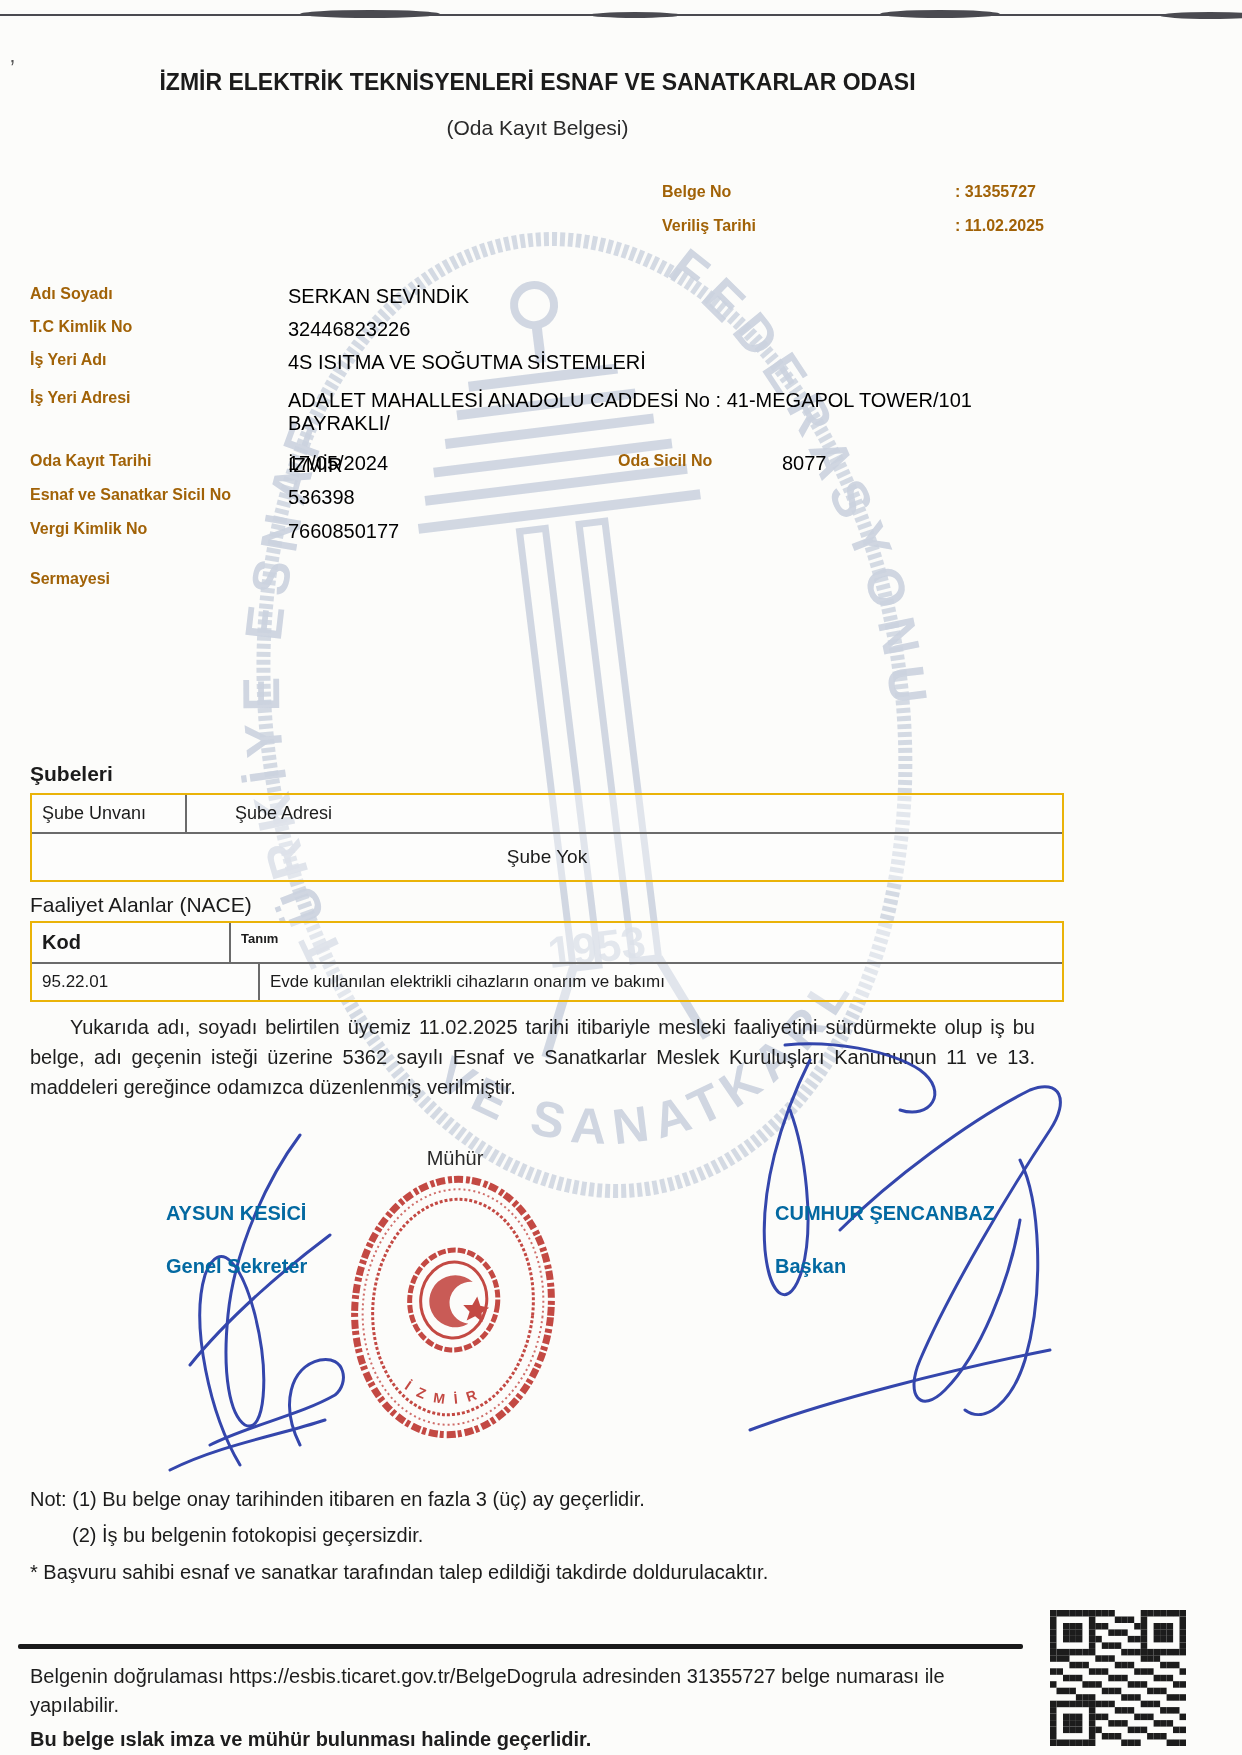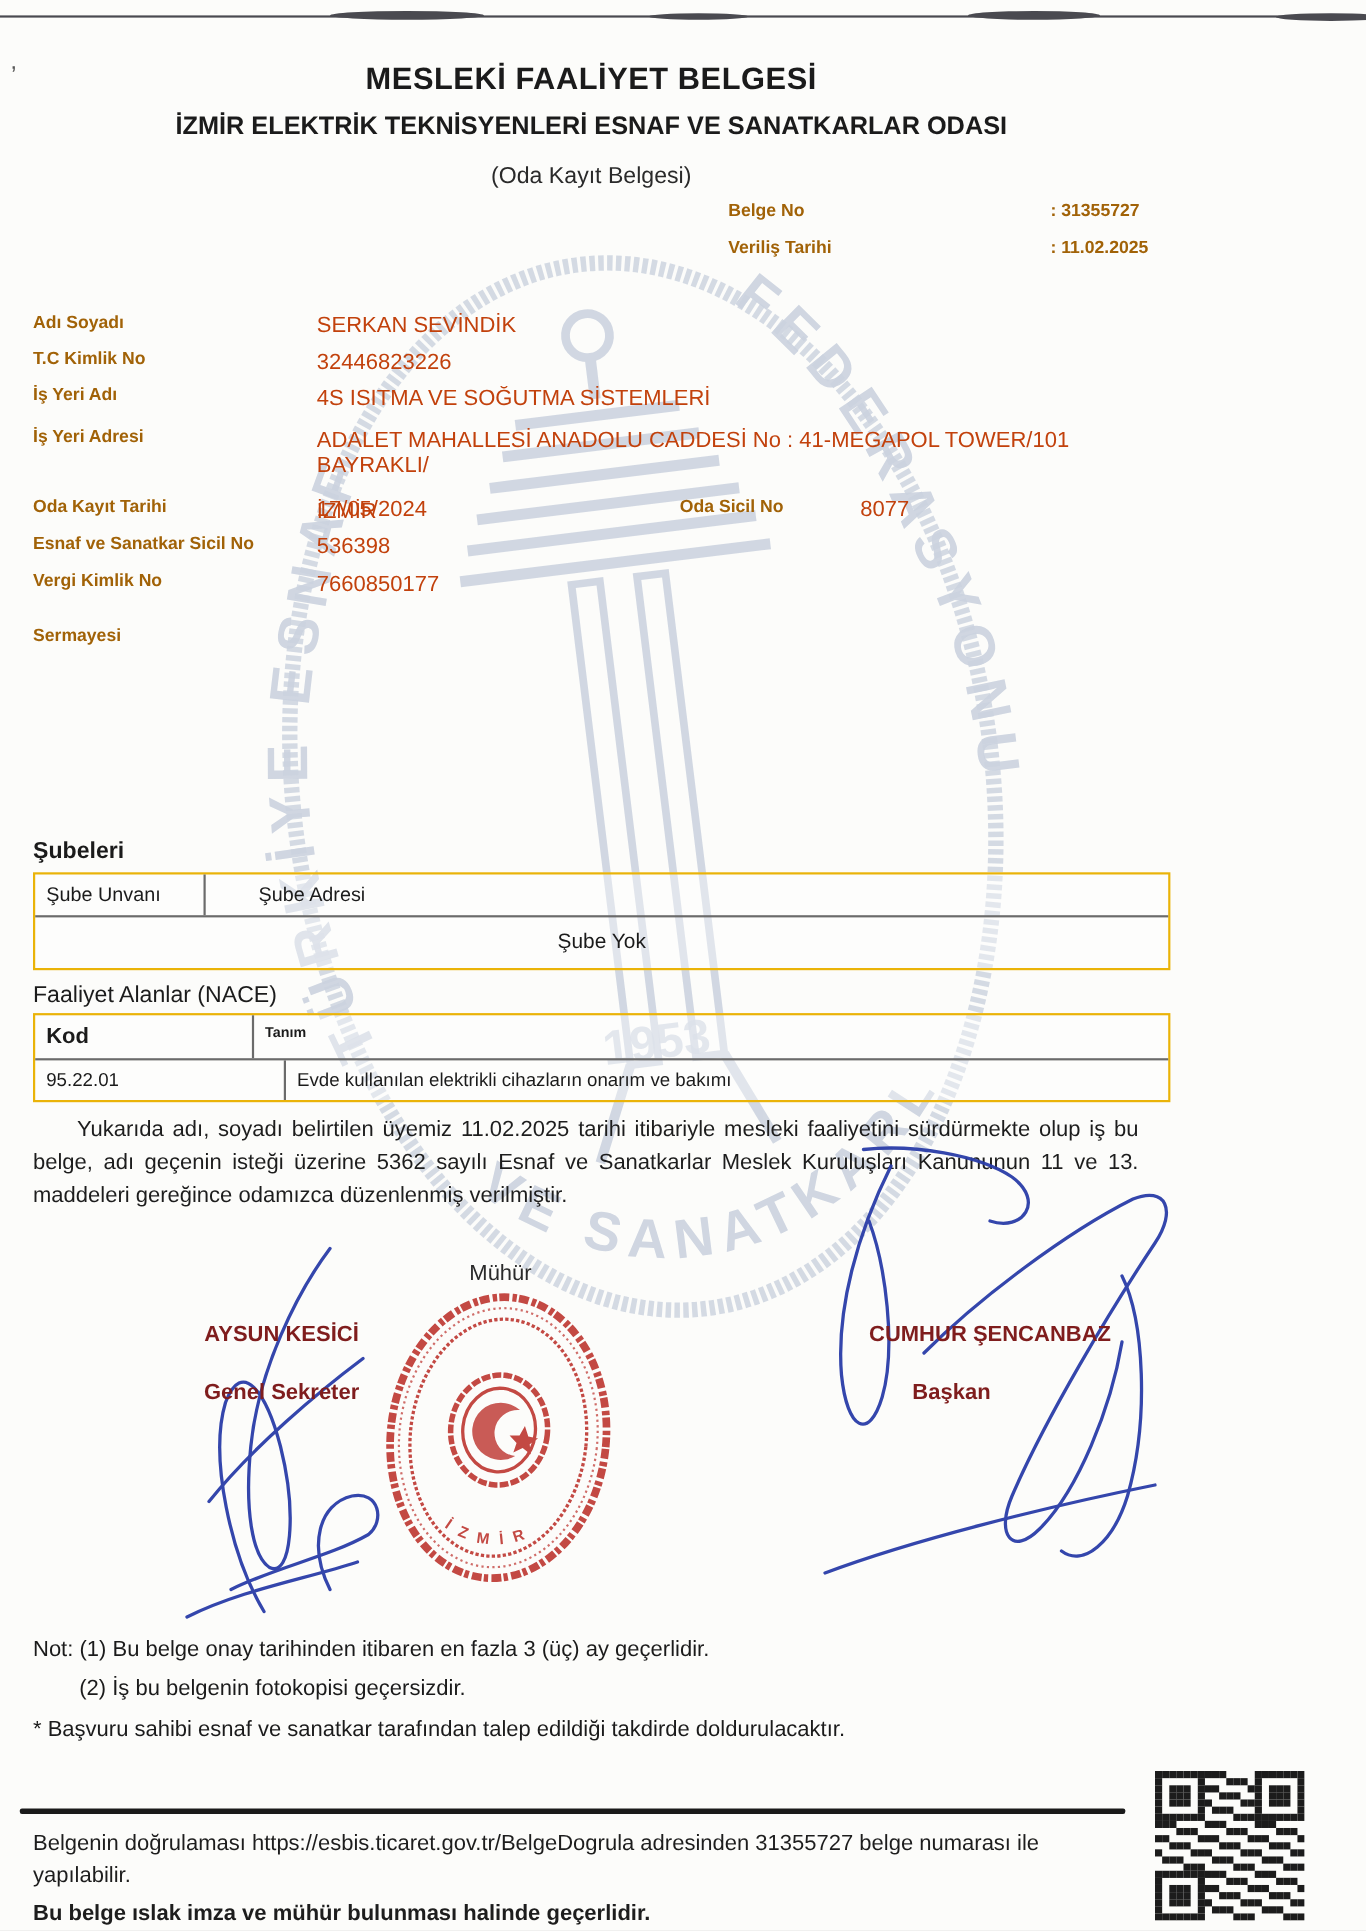--- a/index.html
+++ b/index.html
@@ -74,7 +74,6 @@
   </svg>
 
   <div class="abs center" style="left:0;top:56px;width:1075px;">
-    <div class="b" style="font-size:28px;letter-spacing:.5px;">MESLEKİ FAALİYET BELGESİ</div>
     <div class="b" style="font-size:23px;margin-top:13px;">İZMİR ELEKTRİK TEKNİSYENLERİ ESNAF VE SANATKARLAR ODASI</div>
     <div style="font-size:21px;margin-top:20px;color:#2a2a2a;">(Oda Kayıt Belgesi)</div>
   </div>

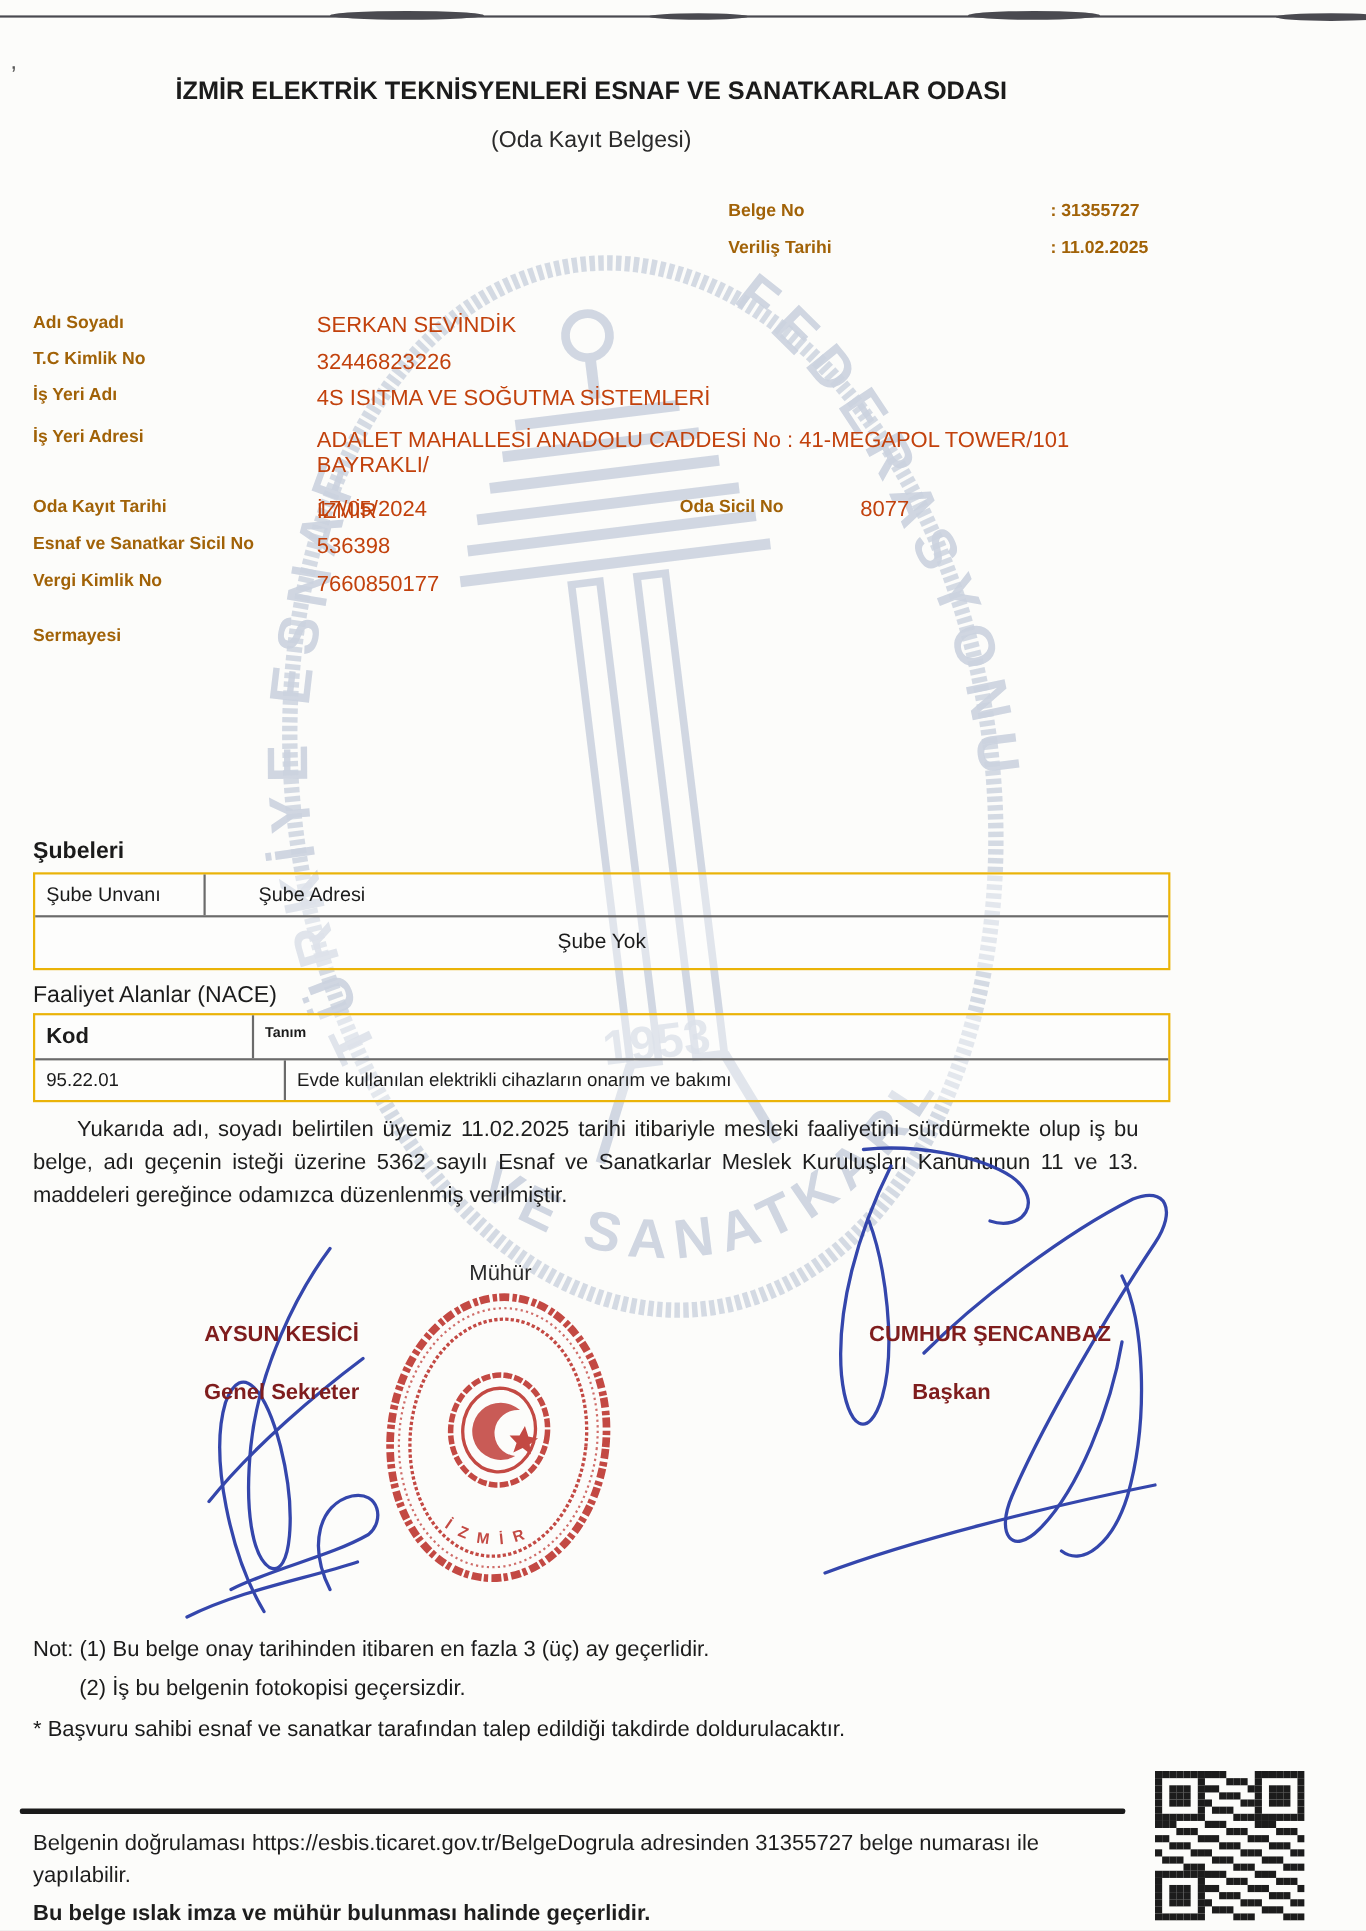--- a/index.html
+++ b/index.html
@@ -11,7 +11,7 @@
   .scanline{position:absolute;left:0;top:13px;width:1242px;height:3px;}
   .scanline i{position:absolute;background:#4a4a50;border-radius:50%;}
   .lbl{font-size:16px;font-weight:bold;color:#a16207;}
-  .val{font-size:20px;color:#c2410c;}
+  .val{font-size:20px;color:#000000;}
   .doc-table{position:absolute;border:2px solid #eab308;background:rgba(255,255,255,.35);}
   .doc-table .hdr{display:flex;border-bottom:2px solid #6b6b6b;}
   .doc-table .cell{font-size:18px;padding:8px 10px;box-sizing:border-box;}

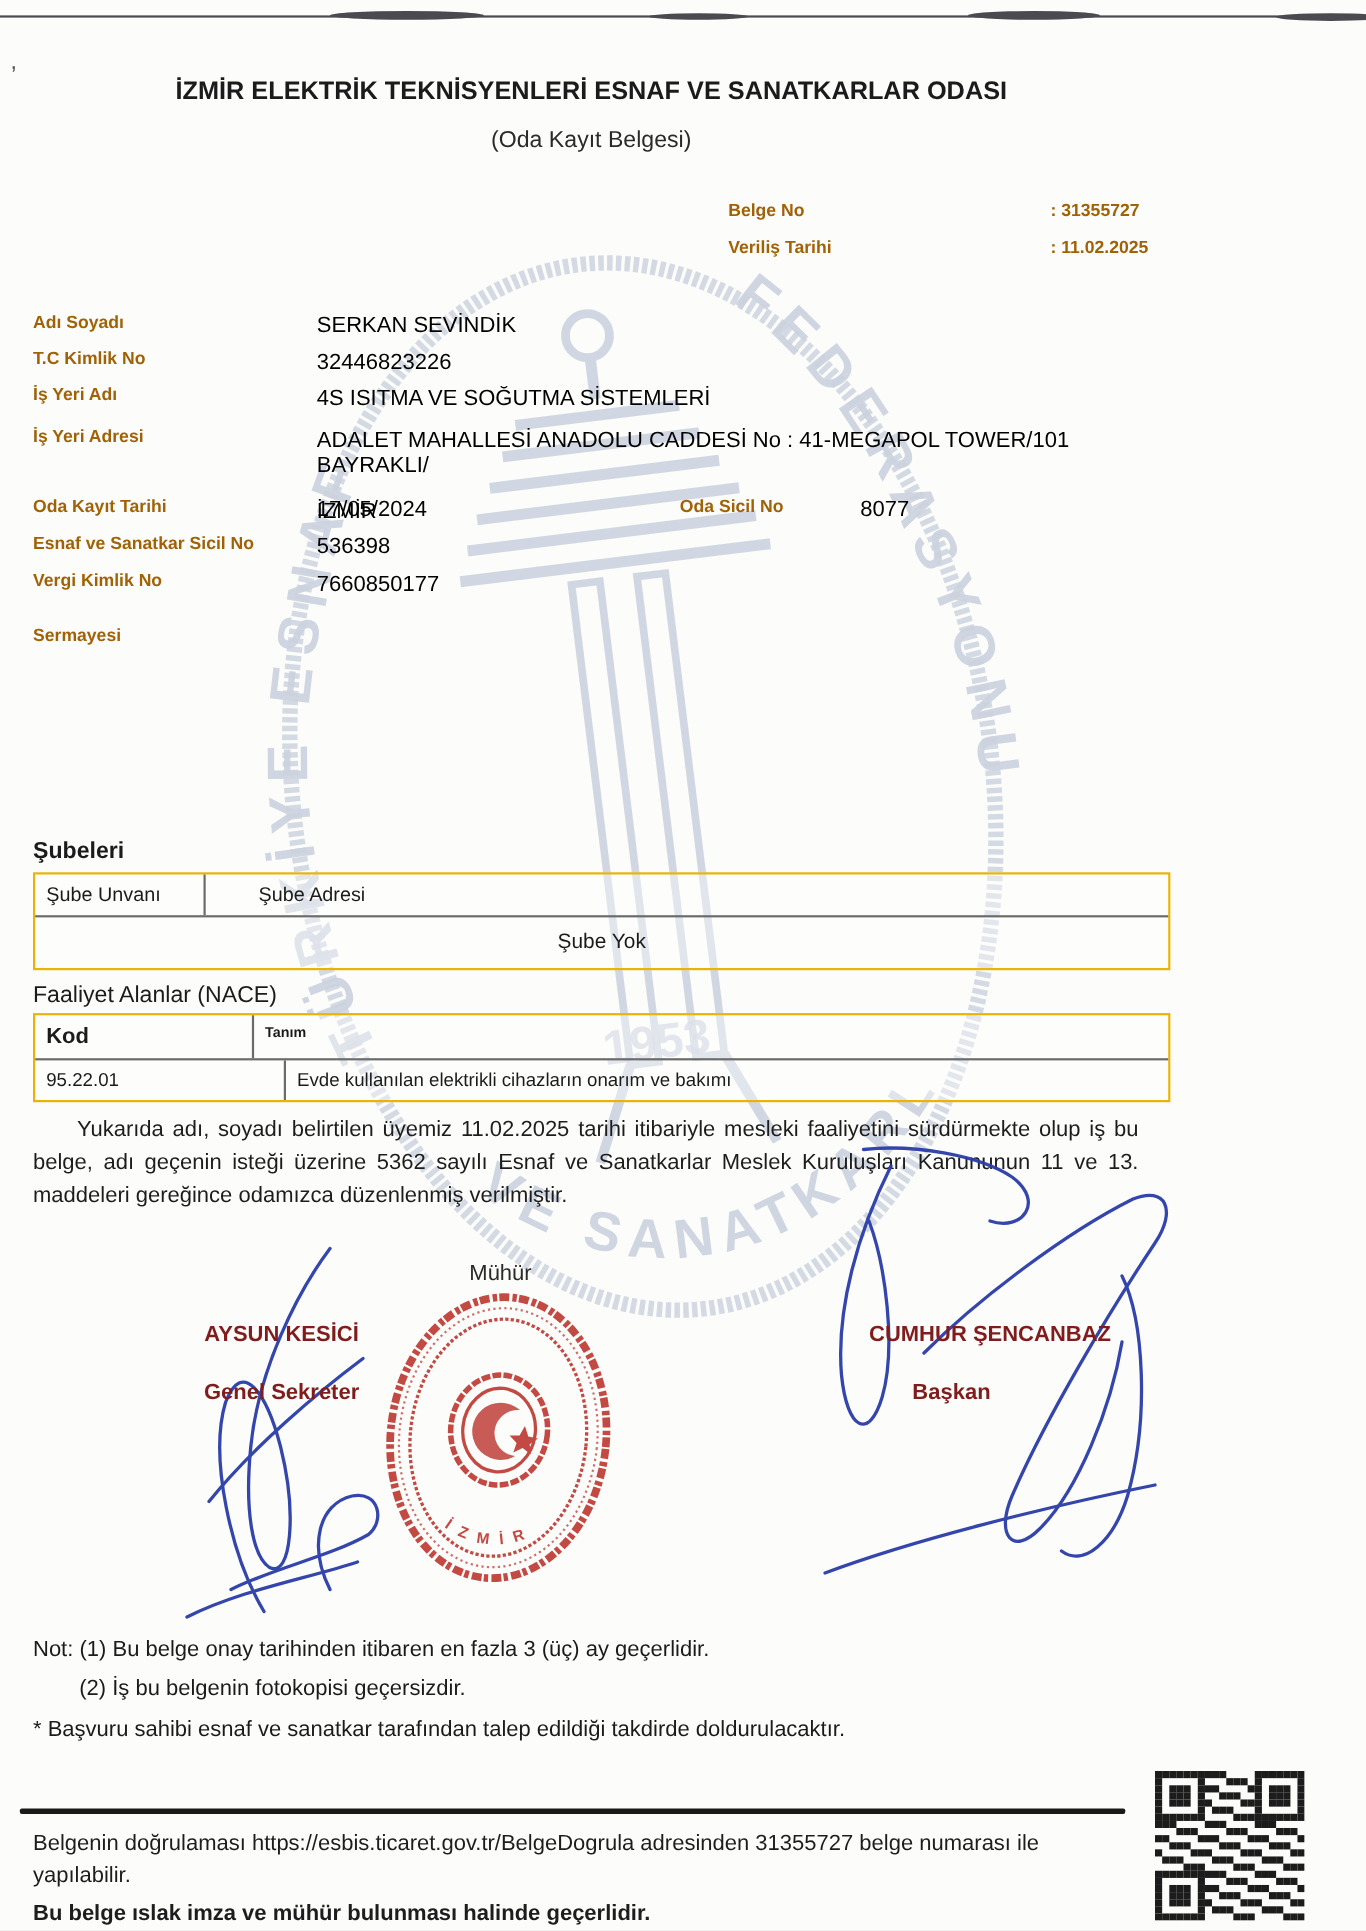--- a/index.html
+++ b/index.html
@@ -18,7 +18,7 @@
   .vline{border-right:2px solid #6b6b6b;}
   .para{font-size:20px;line-height:30px;text-align:justify;text-indent:40px;color:#1d1d1d;}
   .note{font-size:20px;color:#1b1b1b;}
-  .sig-name{font-size:20px;font-weight:bold;text-align:center;color:#7f1d1d;}
+  .sig-name{font-size:20px;font-weight:bold;color:#0369a1;}
   .footer-text{font-size:20px;line-height:29px;color:#1d1d1d;}
   .wm{opacity:.6;pointer-events:none;}
   svg text{font-family:"Liberation Sans","DejaVu Sans",sans-serif;}

